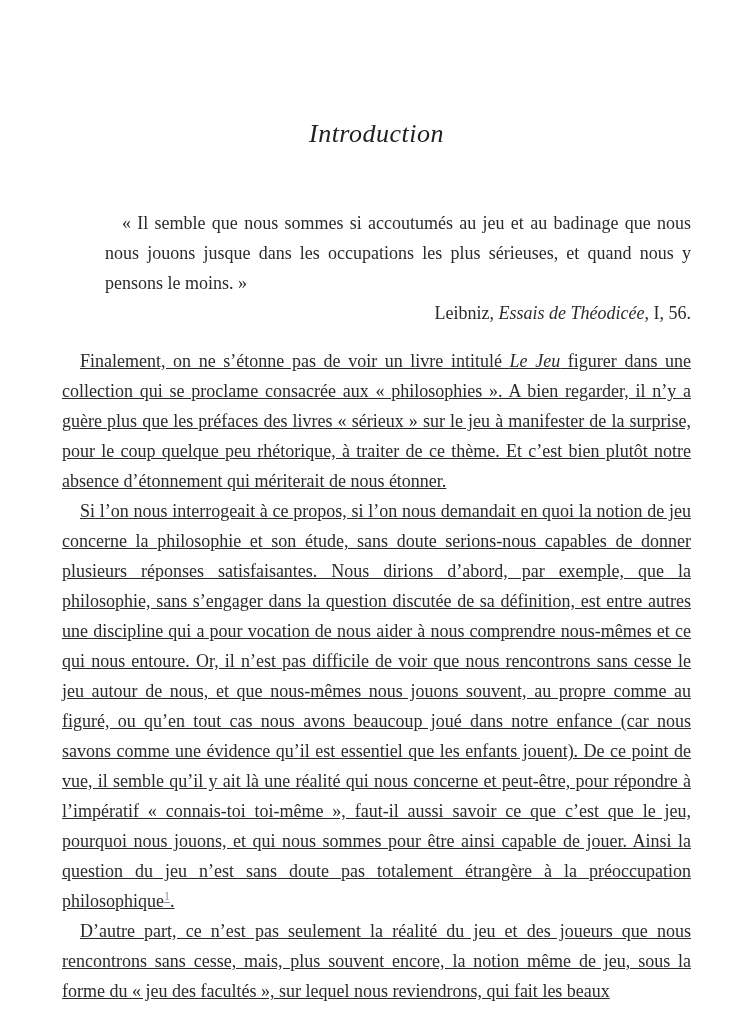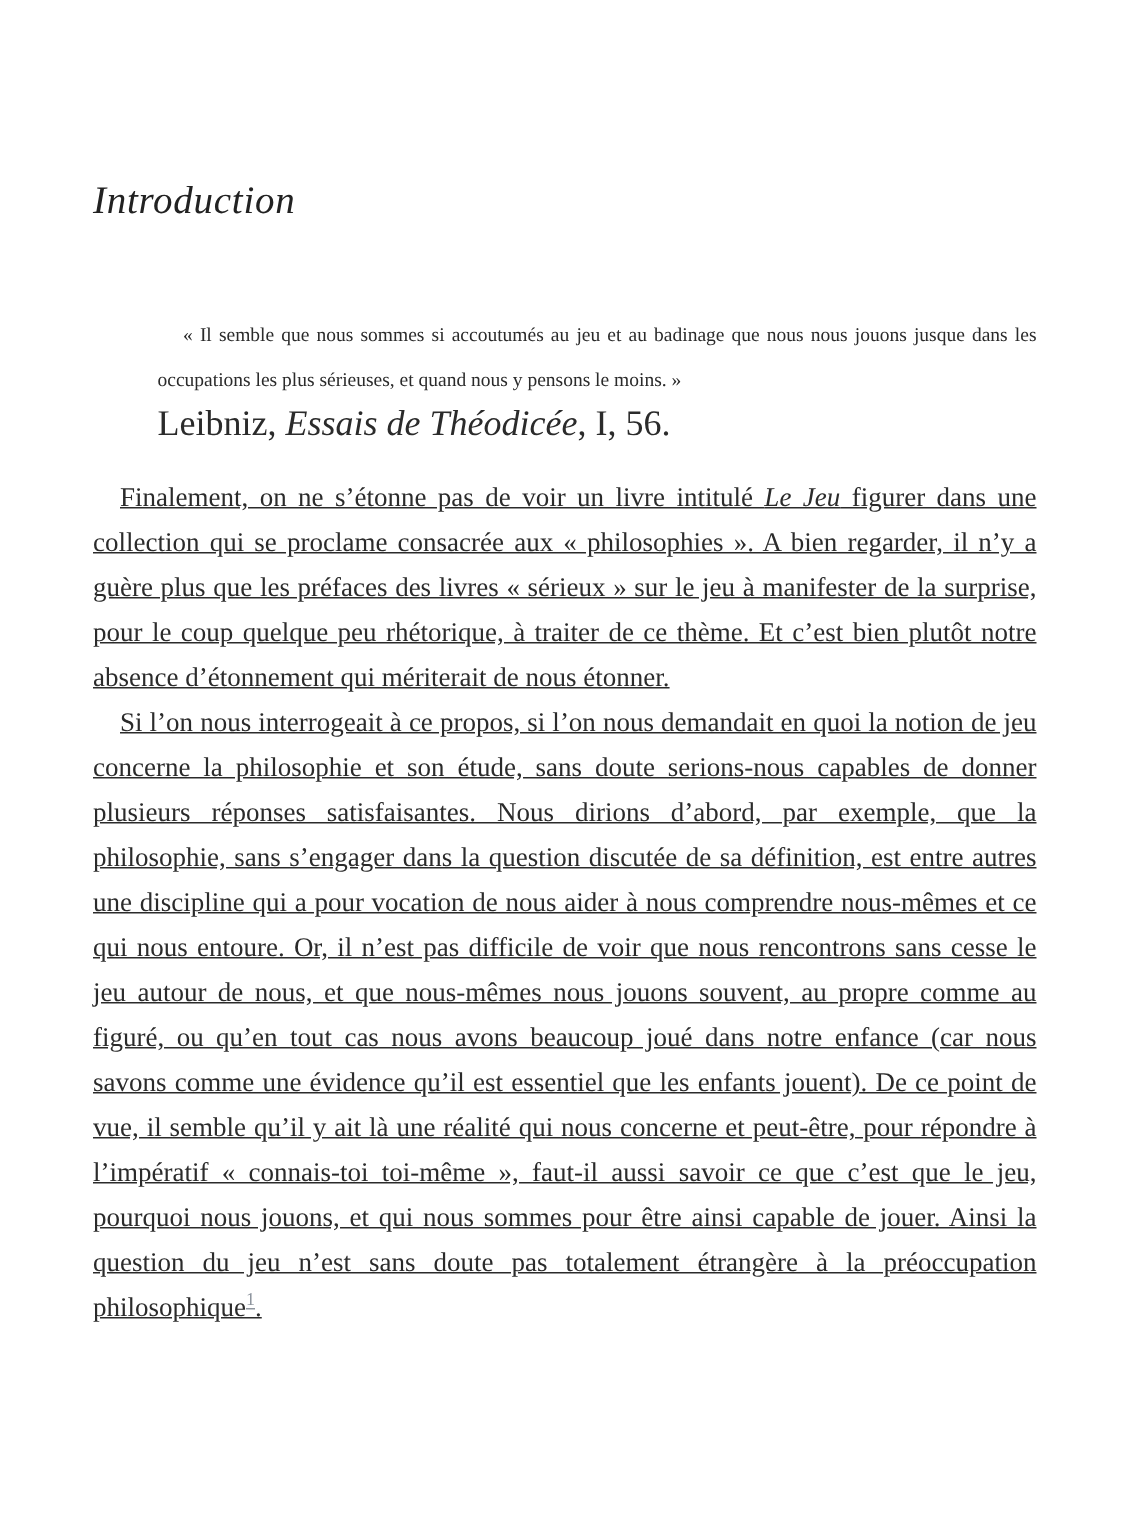--- a/index.html
+++ b/index.html
@@ -24,6 +24,7 @@
     line-height: 40px;
     font-weight: normal;
     font-style: italic;
+    text-align: center;
     letter-spacing: 0.5px;
     color: #222222;
   }

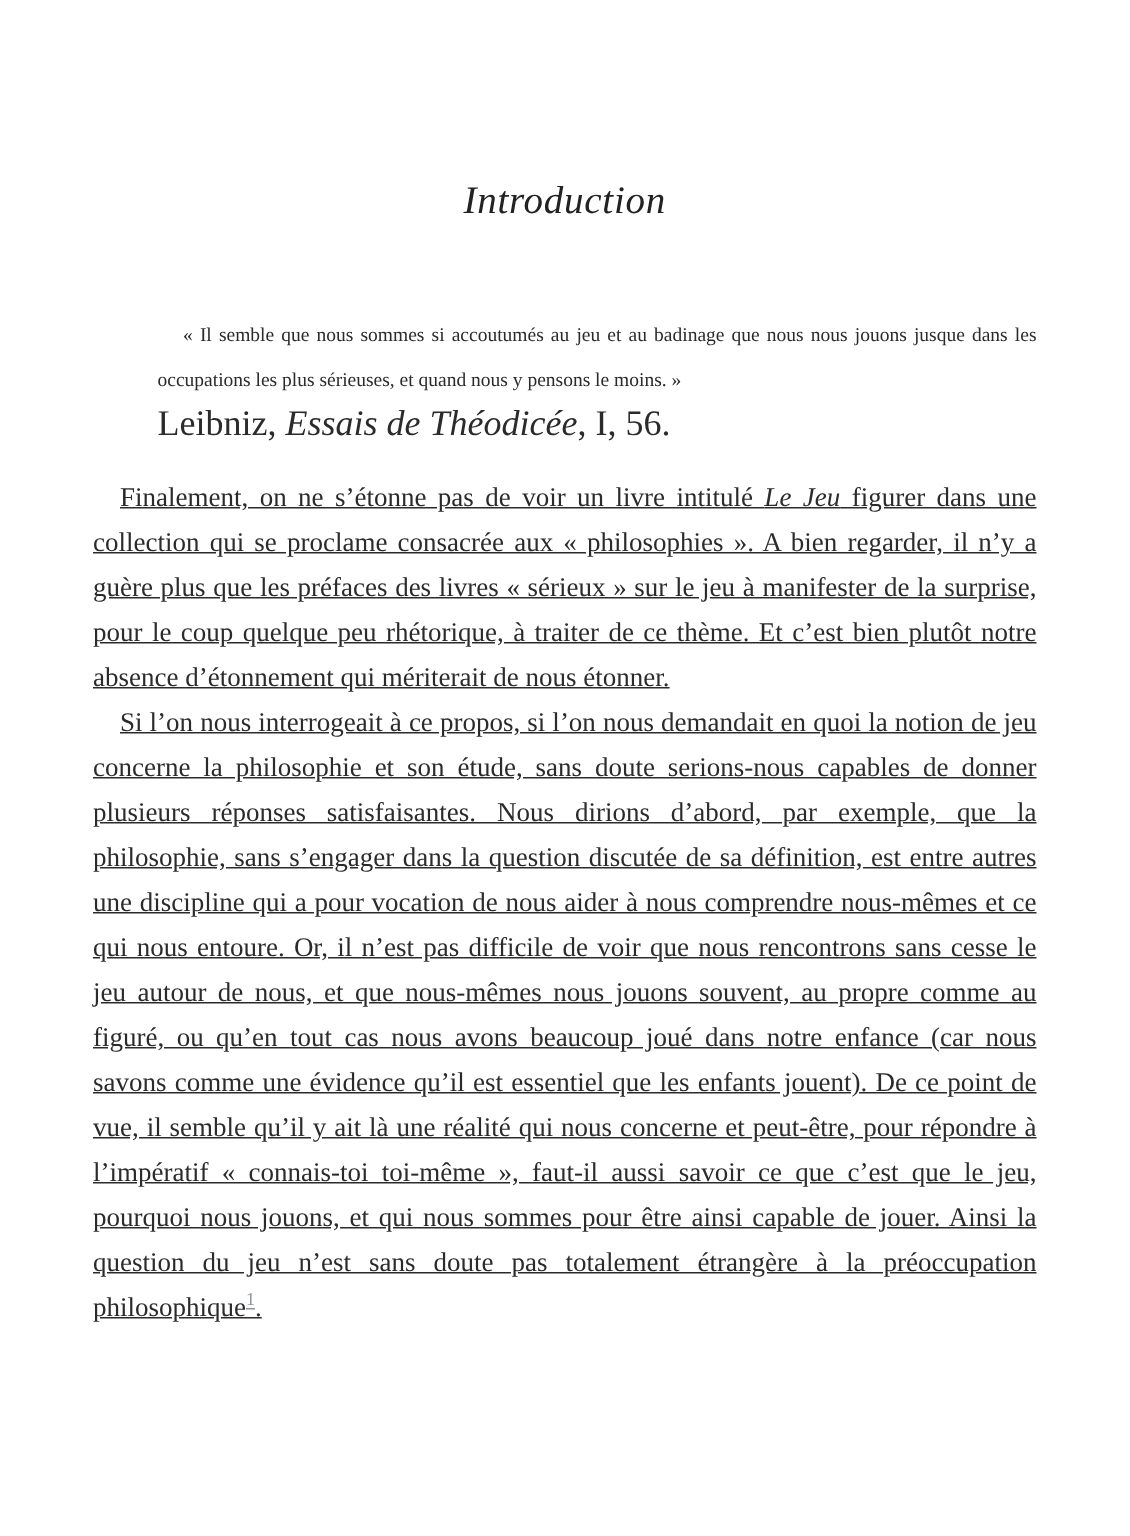--- a/index.html
+++ b/index.html
@@ -33,7 +33,7 @@
   }
   .epigraph-quote {
     margin: 0;
-    font-size: 13px;
+    font-size: 18px;
     line-height: 30px;
     text-align: justify;
     text-indent: 17px;

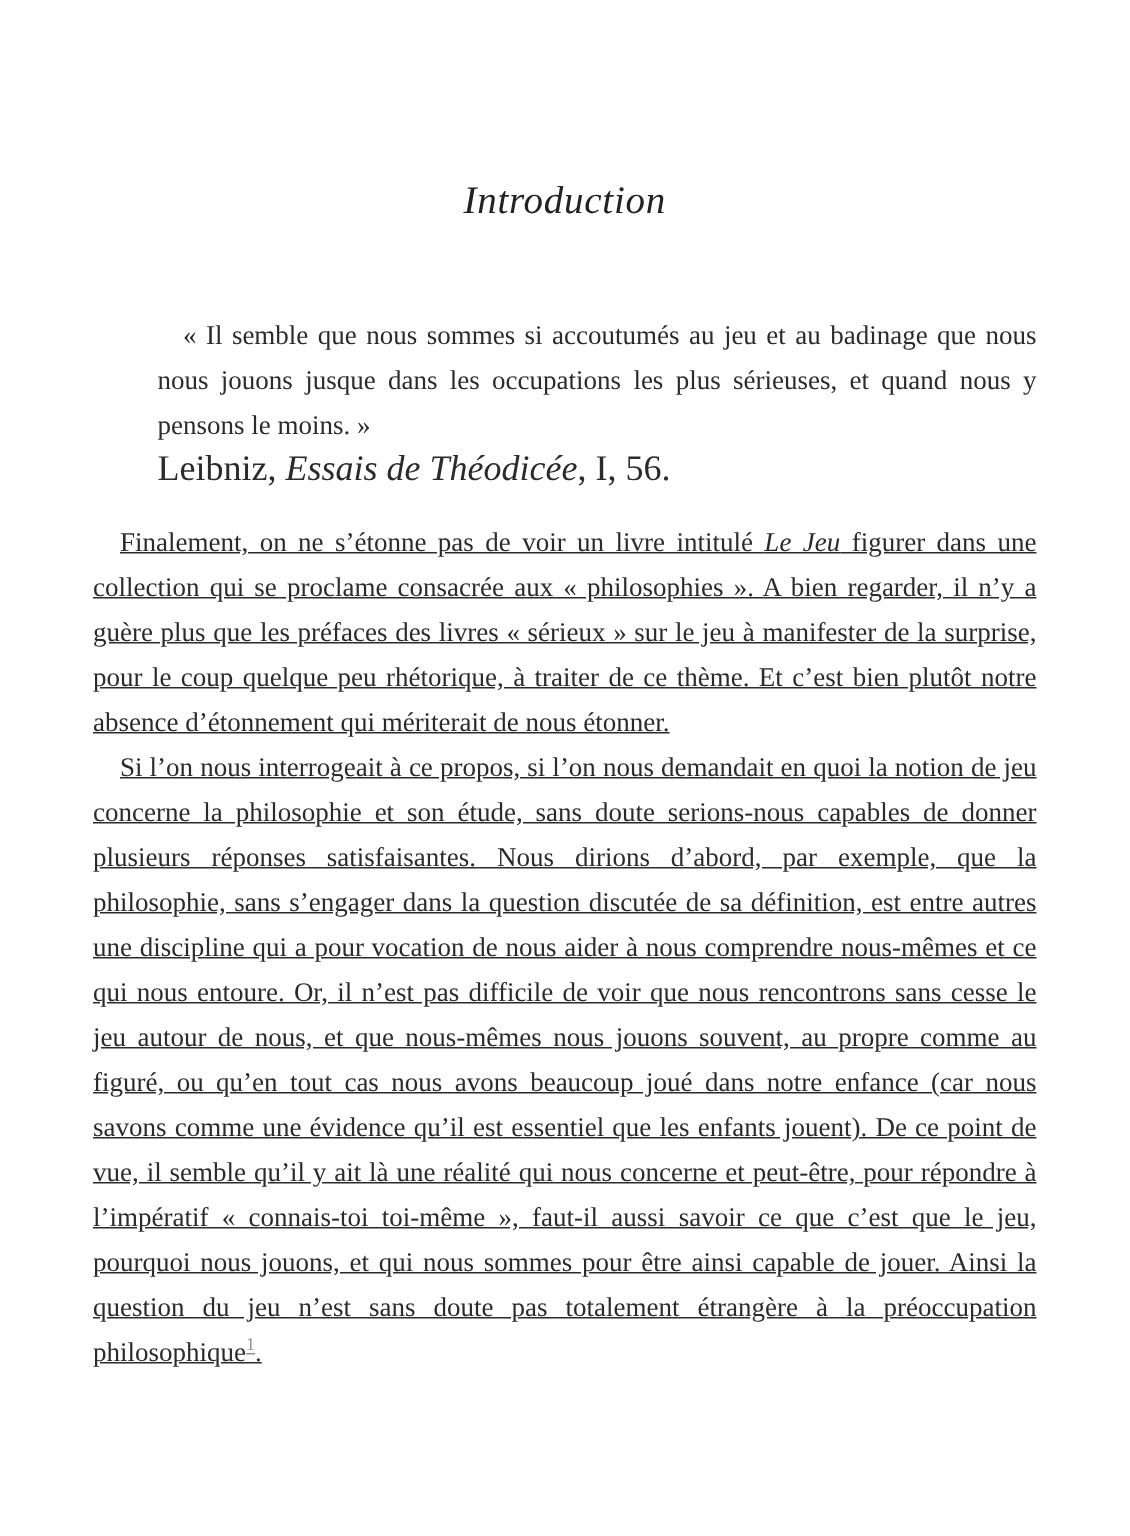--- a/index.html
+++ b/index.html
@@ -42,8 +42,9 @@
   }
   .epigraph-attribution {
     margin: 0;
-    font-size: 24px;
+    font-size: 18px;
     line-height: 30px;
+    text-align: right;
   }
   .body-text p {
     margin: 0;

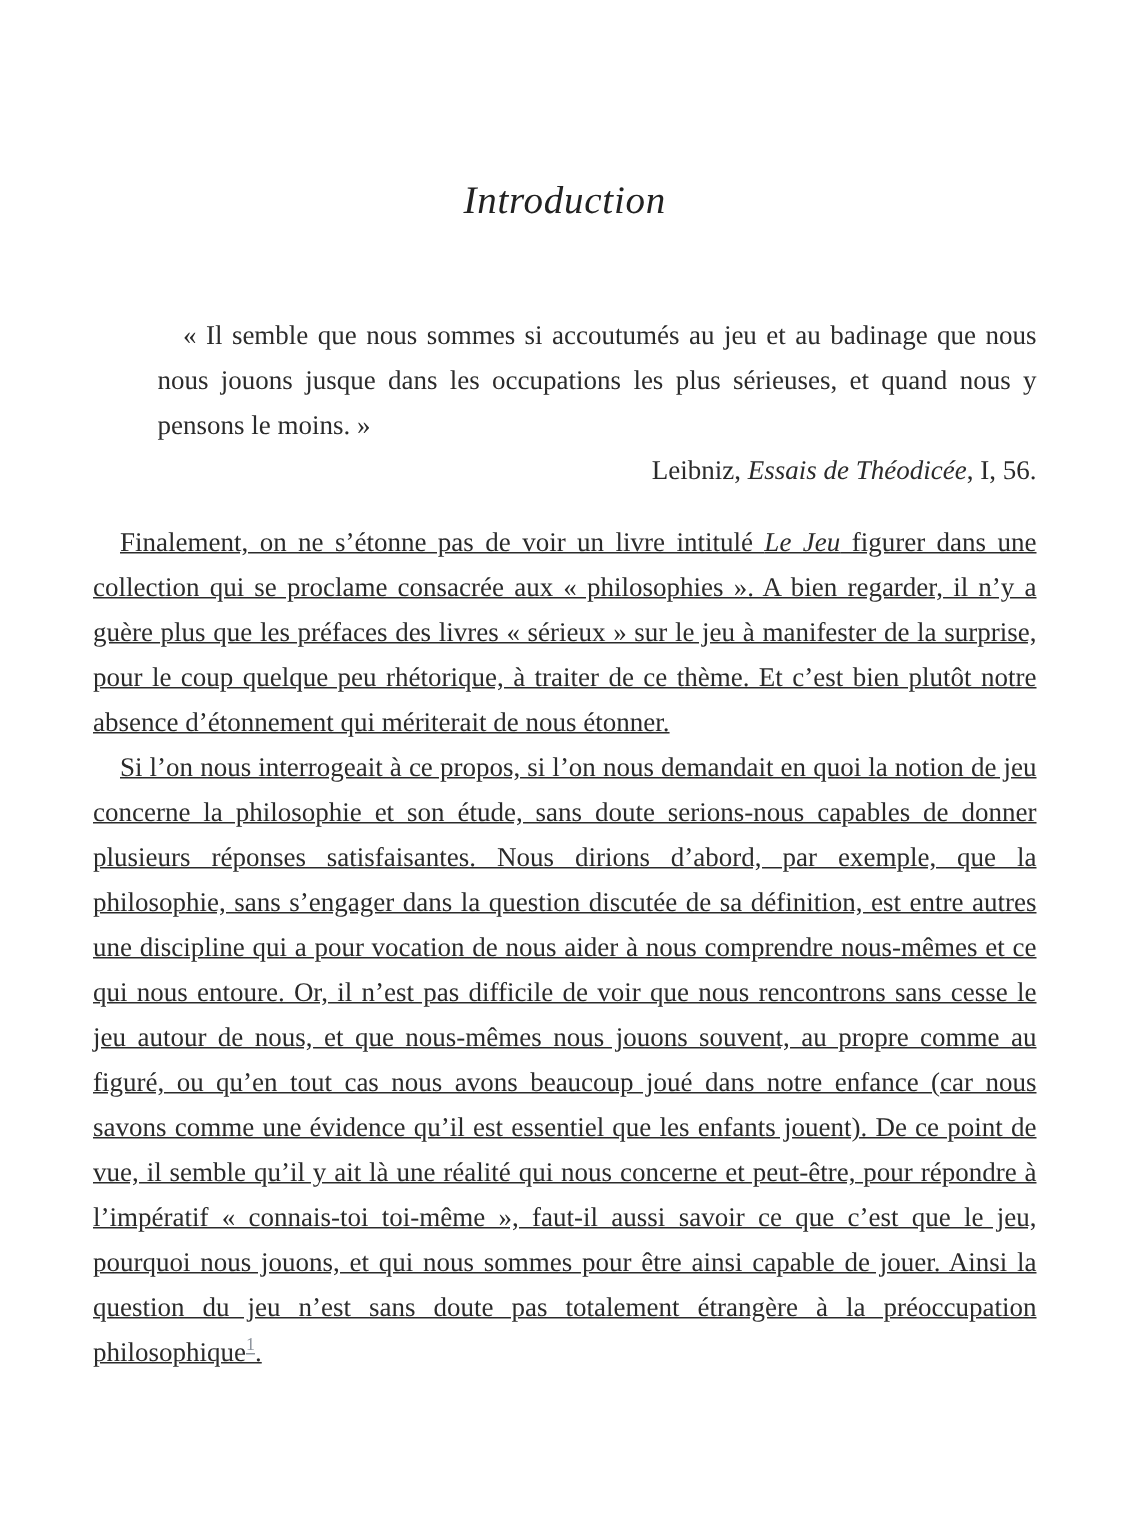--- a/index.html
+++ b/index.html
@@ -86,6 +86,7 @@
 
     <p><span>Si l’on nous interrogeait à ce propos, si l’on nous demandait en quoi la notion de jeu concerne la philosophie et son étude, sans doute serions-nous capables de donner plusieurs réponses satisfaisantes. Nous dirions d’abord, par exemple, que la philosophie, sans s’engager dans la question discutée de sa définition, est entre autres une discipline qui a pour vocation de nous aider à nous comprendre nous-mêmes et ce qui nous entoure. Or, il n’est pas difficile de voir que nous rencontrons sans cesse le jeu autour de nous, et que nous-mêmes nous jouons souvent, au propre comme au figuré, ou qu’en tout cas nous avons beaucoup joué dans notre enfance (car nous savons comme une évidence qu’il est essentiel que les enfants jouent). De ce point de vue, il semble qu’il y ait là une réalité qui nous concerne et peut-être, pour répondre à l’impératif « connais-toi toi-même », faut-il aussi savoir ce que c’est que le jeu, pourquoi nous jouons, et qui nous sommes pour être ainsi capable de jouer. Ainsi la question du jeu n’est sans doute pas totalement étrangère à la préoccupation philosophique</span><span class="footnote-ref"><a href="#">1</a></span><span>.</span></p>
 
+    <p><span>D’autre part, ce n’est pas seulement la réalité du jeu et des joueurs que nous rencontrons sans cesse, mais, plus souvent encore, la notion même de jeu, sous la forme du « jeu des facultés », sur lequel nous reviendrons, qui fait les beaux</span></p>
 
   </div>
 

